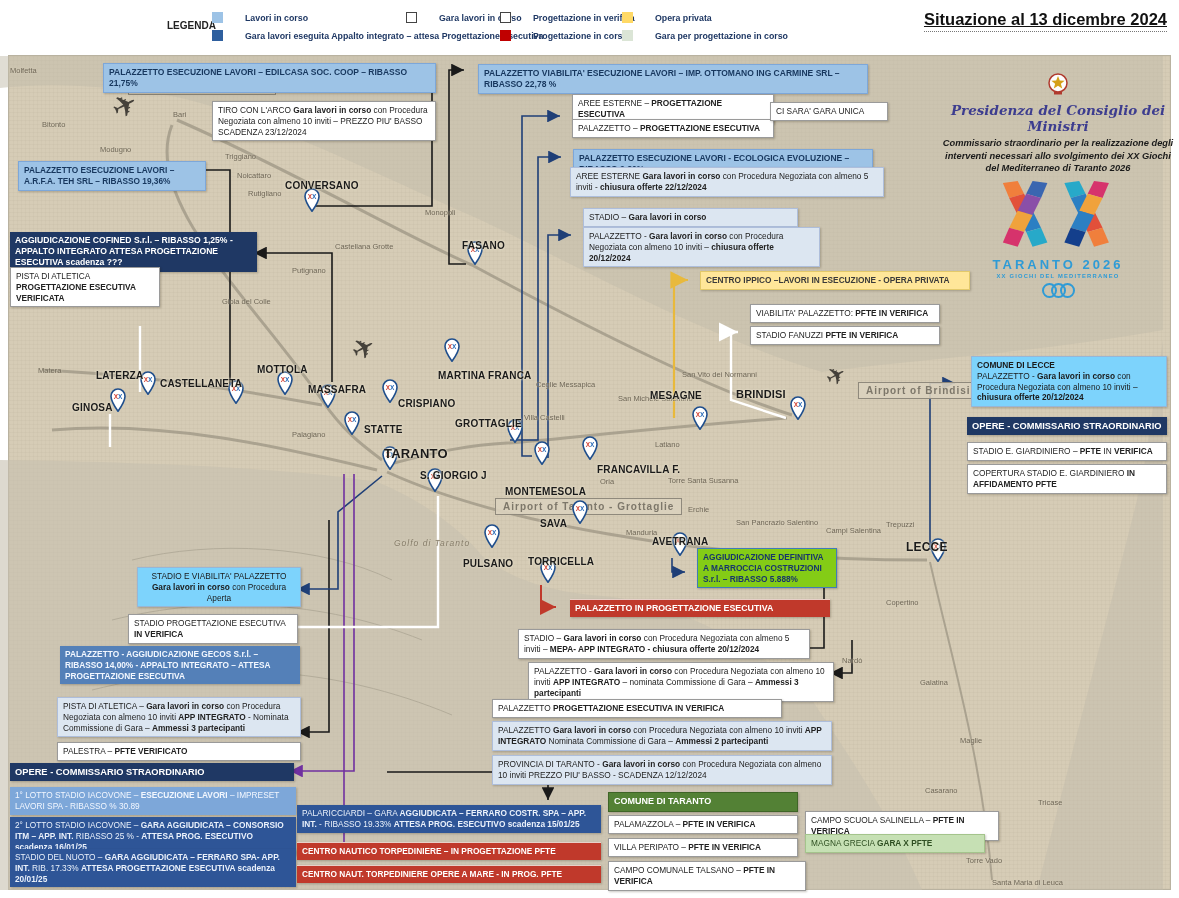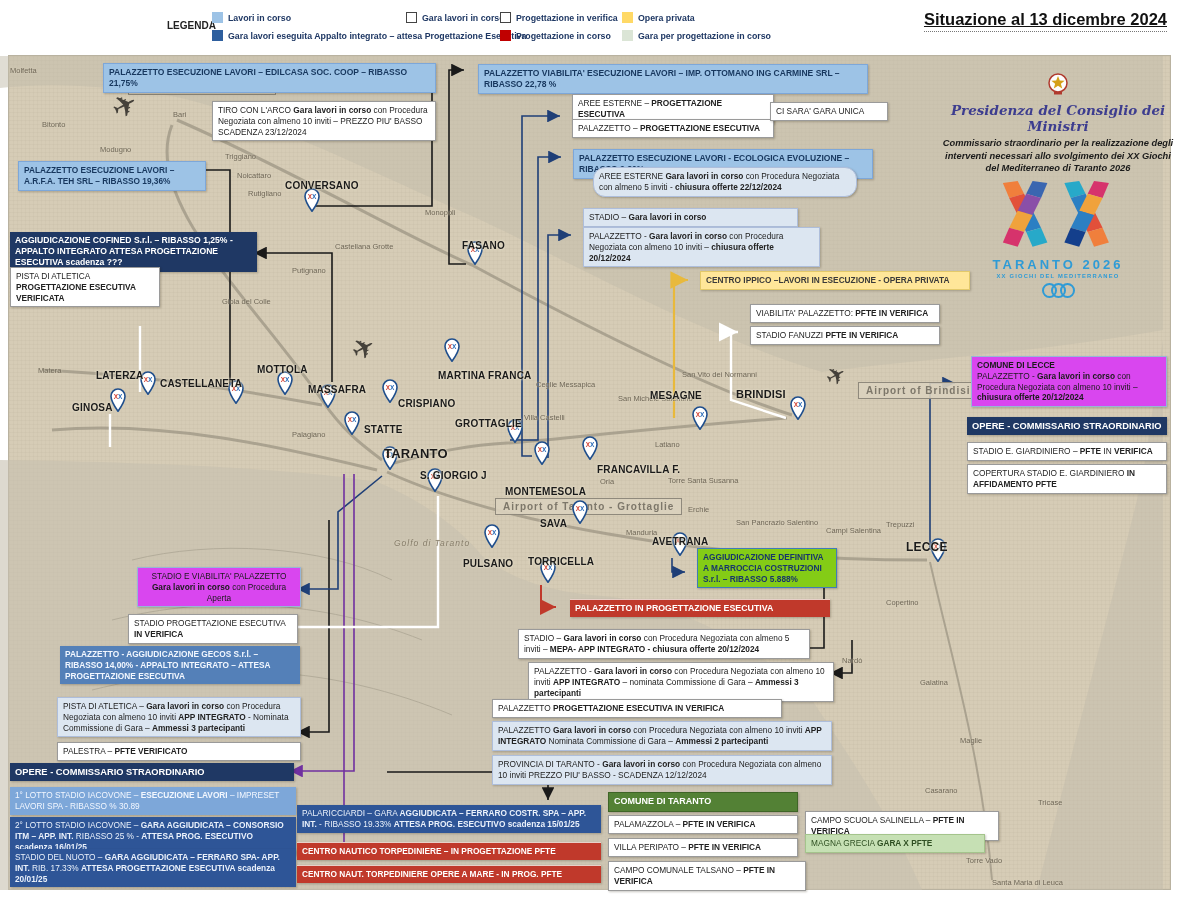--- a/index.html
+++ b/index.html
@@ -6,7 +6,7 @@
     font-family:"Liberation Sans",sans-serif;}
   #header{position:absolute;left:0;top:0;width:1179px;height:55px;background:#fff;}
   #legend-title{position:absolute;left:167px;top:20px;font-size:10px;font-weight:bold;color:#222;}
-  .leg-item{position:absolute;display:flex;align-items:center;gap:5px;}
+  .leg-item{position:absolute;display:flex;align-items:center;gap:22px;}
   .leg-sw{width:11px;height:11px;flex:0 0 11px;}
   .leg-sw.outline{border:1.5px solid #444;box-sizing:border-box;background:#fff;}
   .leg-lbl{font-size:8.8px;font-weight:bold;color:#1f3864;white-space:nowrap;}

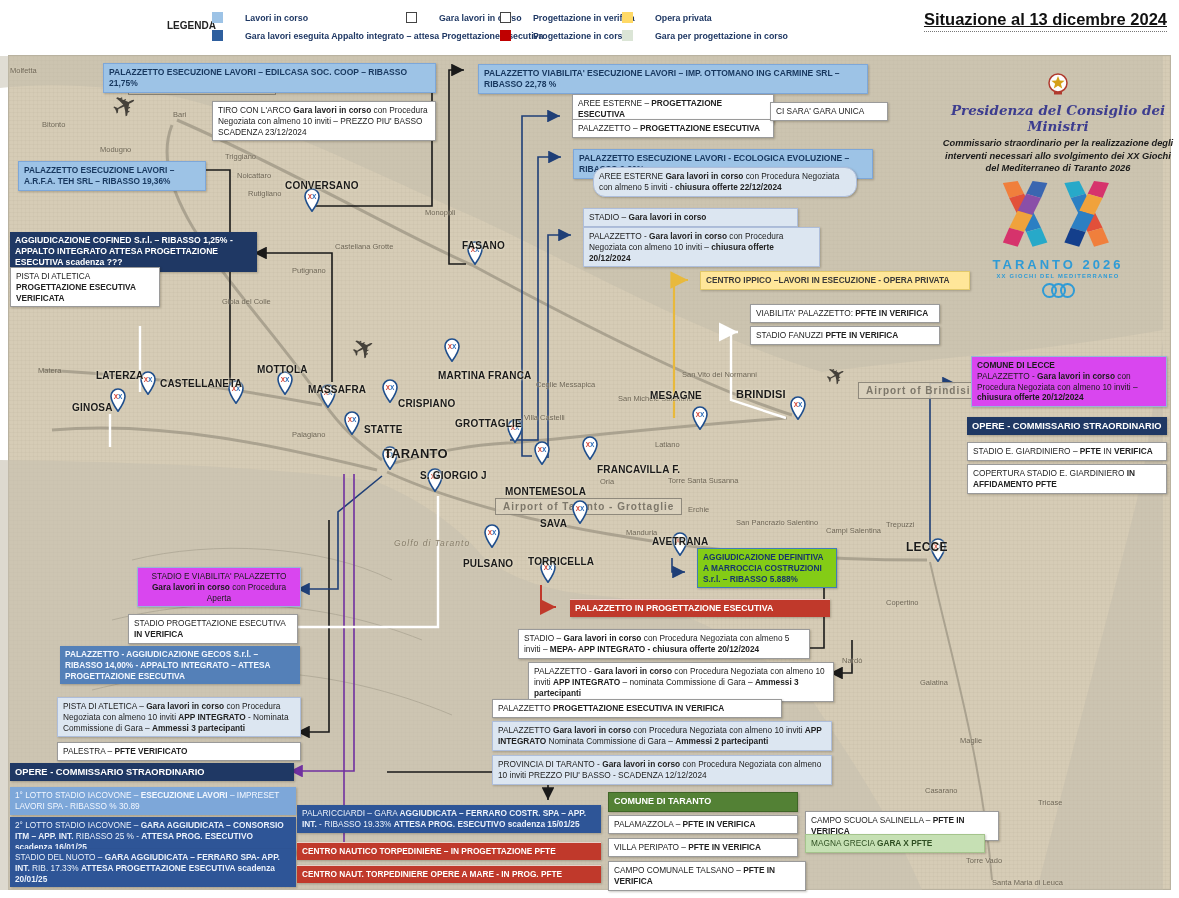--- a/index.html
+++ b/index.html
@@ -181,7 +181,7 @@
     <div class="callout c-white" style="left: 572px; top: 119px; width: 202px;">PALAZZETTO – <b>PROGETTAZIONE ESECUTIVA</b></div>
     <div class="callout c-white" style="left: 770px; top: 102px; width: 118px;">CI SARA' GARA UNICA</div>
     <div class="callout c-lightblue" style="left: 573px; top: 149px; width: 300px; font-size: 8.5px;">PALAZZETTO ESECUZIONE LAVORI - ECOLOGICA EVOLUZIONE – RIBASSO 2,30%</div>
-    <div class="callout c-paleblue" style="left: 593px; top: 167px; width: 264px; border-radius: 12px;">AREE ESTERNE <b>Gara lavori in corso</b> con Procedura Negoziata con almeno 5 inviti - <b>chiusura offerte 22/12/2024</b></div>
+    <div class="callout c-paleblue" style="left: 570px; top: 167px; width: 314px;">AREE ESTERNE <b>Gara lavori in corso</b> con Procedura Negoziata con almeno 5 inviti - <b>chiusura offerte 22/12/2024</b></div>
     <div class="callout c-paleblue" style="left: 583px; top: 208px; width: 215px;">STADIO – <b>Gara lavori in corso</b></div>
     <div class="callout c-paleblue" style="left: 583px; top: 227px; width: 237px;">PALAZZETTO - <b>Gara lavori in corso</b> con Procedura Negoziata con almeno 10 inviti – <b>chiusura offerte 20/12/2024</b></div>
     <div class="callout c-yellow" style="left: 700px; top: 271px; width: 270px;">CENTRO IPPICO –<b>LAVORI IN ESECUZIONE - OPERA PRIVATA</b></div>

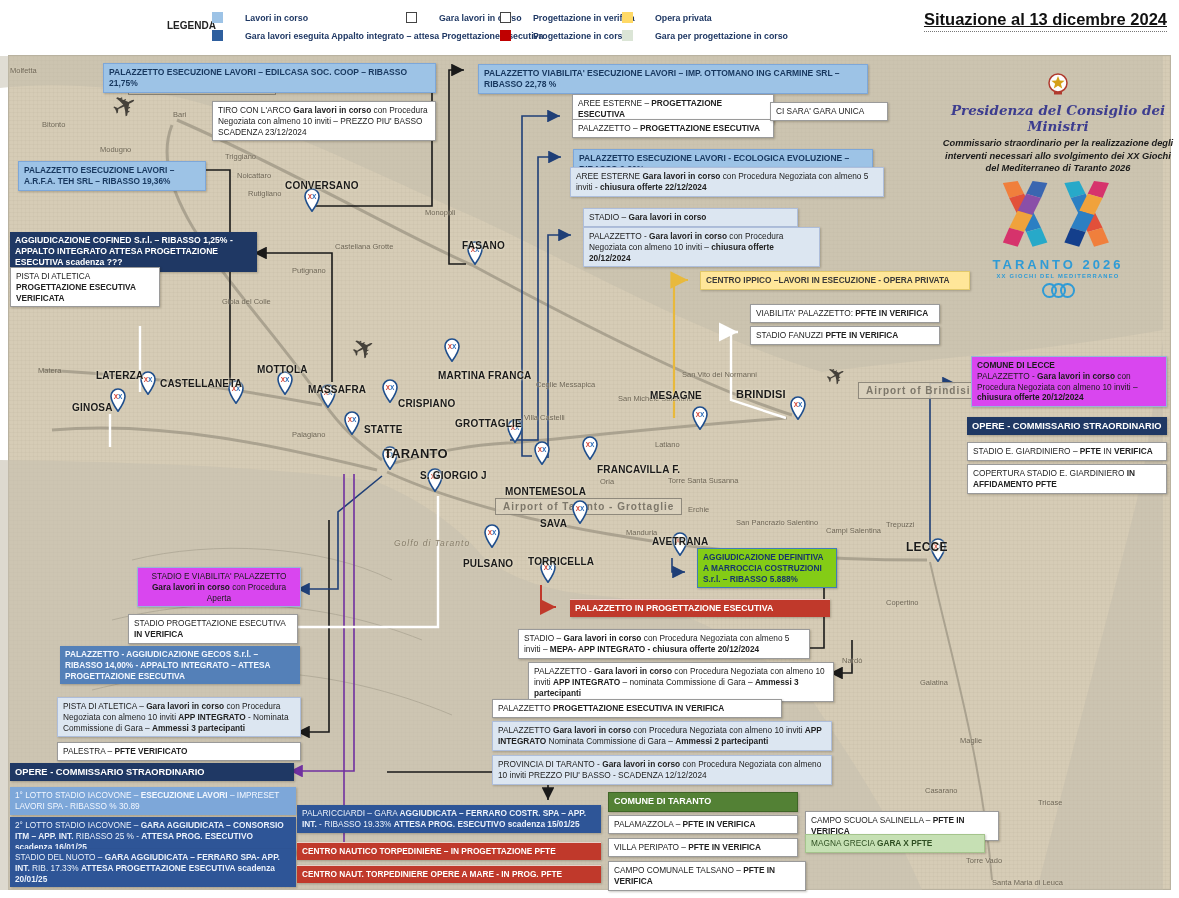--- a/index.html
+++ b/index.html
@@ -27,7 +27,7 @@
   .c-midlight{background:#7da7d9;color:#f2f7ff;}
   .c-gecos{background:#5480b8;color:#f2f7ff;font-weight:bold;}
   .c-paleblue{background:#dce6f1;color:#222;border:1px solid #aebedb;}
-  .c-softblue{background:#d946ef;color:#1a1a1a;border:1px solid #96b6d7;}
+  .c-softblue{background:#7dd3fc;color:#1a1a1a;border:1px solid #96b6d7;}
   .c-white{background:#fff;color:#222;border:1px solid #9a9a9a;}
   .c-red{background:#c0392b;color:#fff;font-weight:bold;border-top:1px solid #e8d0c8;}
   .c-yellow{background:#ffe699;color:#3a3a3a;font-weight:bold;border:1px solid #e3c96a;}

